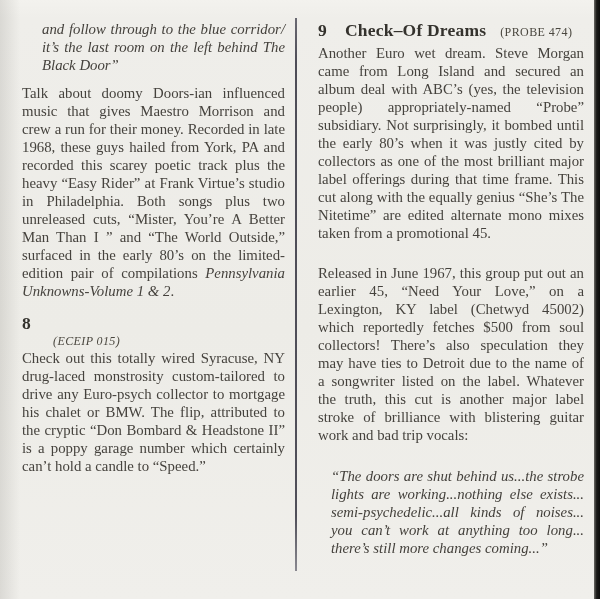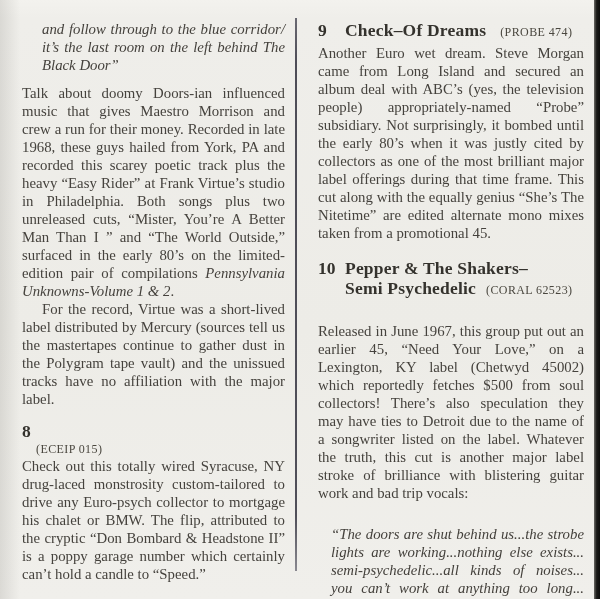--- a/index.html
+++ b/index.html
@@ -114,15 +114,6 @@
 
     <p class="body-text mt-para9">Another Euro wet dream. Steve Morgan came from Long Island and secured an album deal with ABC’s (yes, the television people) appropriately-named “Probe” subsidiary. Not surprisingly, it bombed until the early 80’s when it was justly cited by collectors as one of the most brilliant major label offerings during that time frame. This cut along with the equally genius “She’s The Nitetime” are edited alternate mono mixes taken from a promotional 45.</p>
 
-    <div class="heading-block mt-heading10">
-      <div class="h-row">
-        <span class="h-num">10</span>
-        <span class="h-content">
-          <span class="h-line">Pepper &amp; The Shakers–</span>
-          <span class="h-line"><span>Semi Psychedelic</span><span class="catalog catalog-inline">(CORAL 62523)</span></span>
-        </span>
-      </div>
-    </div>
 
     <p class="body-text mt-para10">Released in June 1967, this group put out an earlier 45, “Need Your Love,” on a Lexington, KY label (Chetwyd 45002) which reportedly fetches $500 from soul collectors! There’s also speculation they may have ties to Detroit due to the name of a songwriter listed on the label. Whatever the truth, this cut is another major label stroke of brilliance with blistering guitar work and bad trip vocals:</p>
 

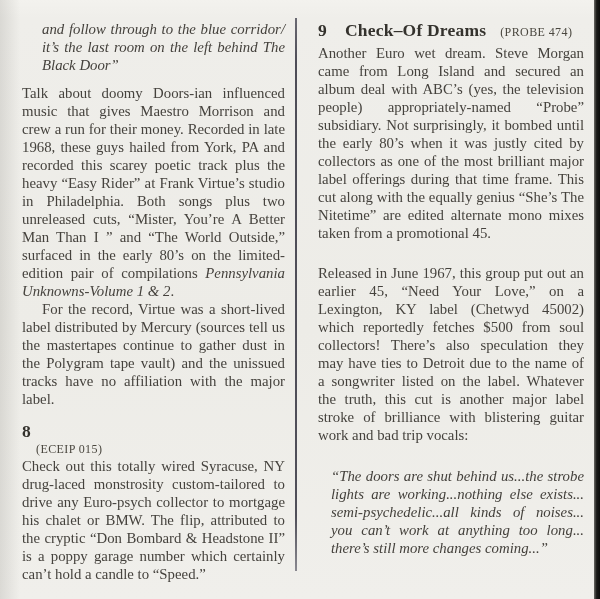--- a/index.html
+++ b/index.html
@@ -88,7 +88,6 @@
 
     <p class="body-text"><span>Talk about doomy Doors-ian influenced music that gives Maestro Morrison and crew a run for their money. Recorded in late 1968, these guys hailed from York, PA and recorded this scarey poetic track plus the heavy “Easy Rider” at Frank Virtue’s studio in Philadelphia. Both songs plus two unreleased cuts, “Mister, You’re A Better Man Than I ” and “The World Outside,” surfaced in the early 80’s on the limited-edition pair of compilations </span><i>Pennsylvania Unknowns-Volume 1 &amp; 2</i><span>.</span></p>
 
-    <p class="body-text indent-first mt-forrecord">For the record, Virtue was a short-lived label distributed by Mercury (sources tell us the mastertapes continue to gather dust in the Polygram tape vault) and the unissued tracks have no affiliation with the major label.</p>
 
     <div class="heading-block mt-heading8">
       <div class="h-row">

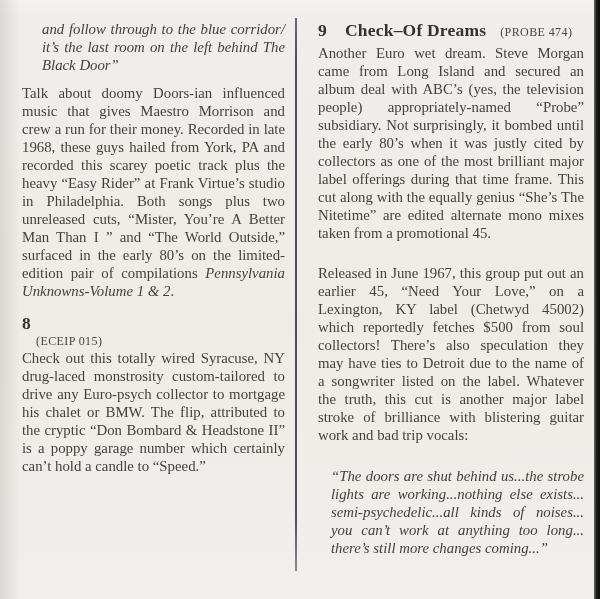--- a/index.html
+++ b/index.html
@@ -65,7 +65,7 @@
     font-weight: normal;
   }
   .catalog-inline { margin-left: 10px; }
-  .catalog-under { margin-left: 14px; margin-top: 1px; }
+  .catalog-under { margin-left: 31px; margin-top: 1px; font-style: italic; }
 
   .mt-heading8  { margin-top: 13px; }
   .mt-para8     { }

